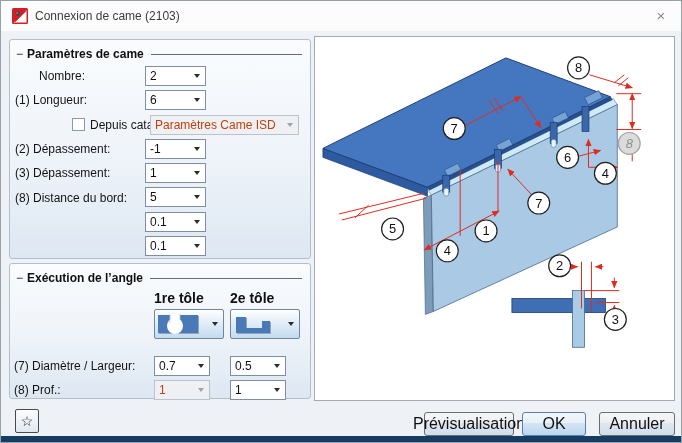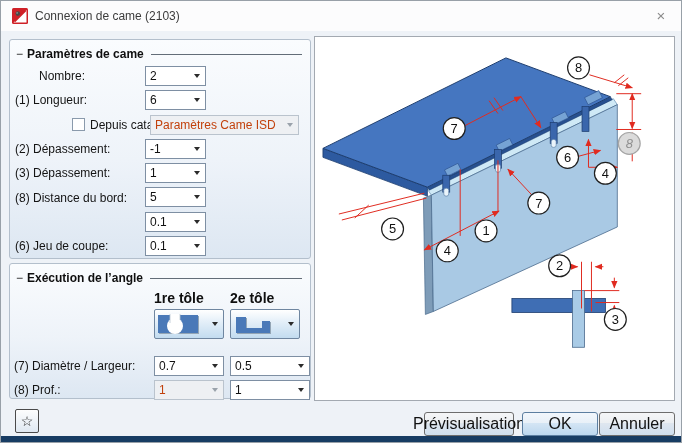--- a/index.html
+++ b/index.html
@@ -124,7 +124,6 @@
       </div>
     </div>
     <div class="frow">
-      <span class="flabel">(6) Jeu de coupe:</span>
       <div class="combo">
         <span>0.1</span>
           <span class="arr"></span>

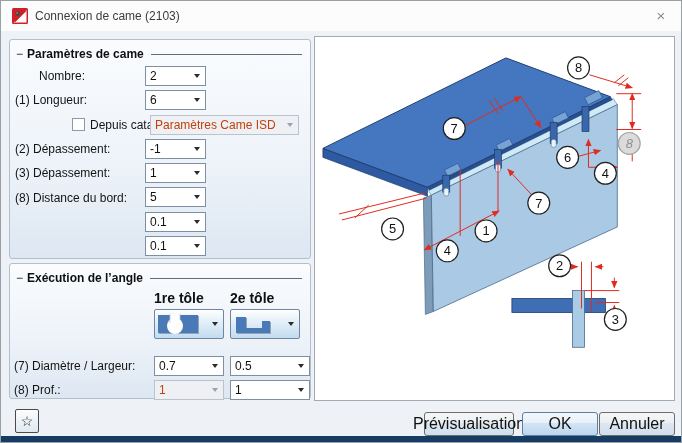--- a/index.html
+++ b/index.html
@@ -27,7 +27,7 @@
   .combo.dis{background:#eef0f3;color:#c2410c;border-color:#bac3cd;}
   .combo.dis .arr{border-top-color:#9aa2ab;}
   .combo.catw{left:140px;width:149px;}
-  .combo.c1{left:144px;width:70px;}
+  .combo.c1{left:144px;width:56px;}
   .combo.c2{left:220px;width:80px;}
   .colrow{position:relative;height:17px;margin-top:2px;}
   .colhead{position:absolute;top:0;font-size:14px;font-weight:bold;color:#0f0f0f;}

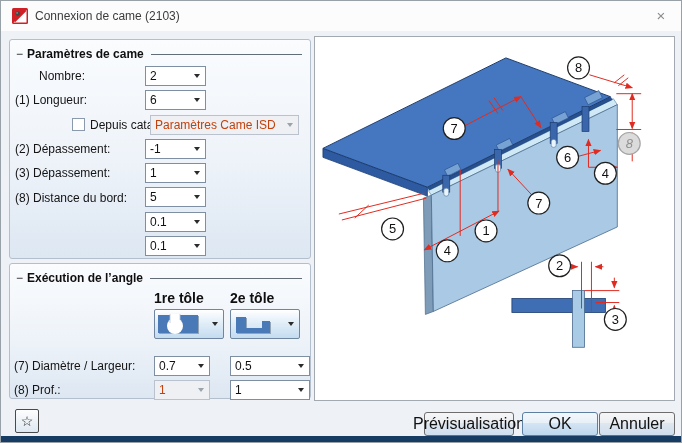--- a/index.html
+++ b/index.html
@@ -28,7 +28,7 @@
   .combo.dis .arr{border-top-color:#9aa2ab;}
   .combo.catw{left:140px;width:149px;}
   .combo.c1{left:144px;width:56px;}
-  .combo.c2{left:220px;width:80px;}
+  .combo.c2{left:220px;width:56px;}
   .colrow{position:relative;height:17px;margin-top:2px;}
   .colhead{position:absolute;top:0;font-size:14px;font-weight:bold;color:#0f0f0f;}
   .iconrow{position:relative;height:34px;}

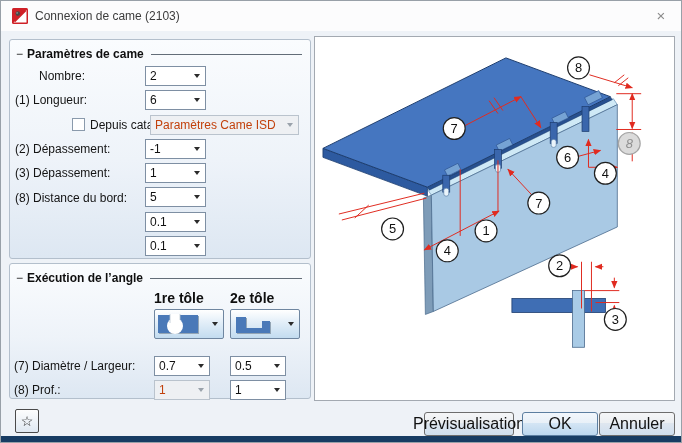--- a/index.html
+++ b/index.html
@@ -47,7 +47,7 @@
   .starbtn{position:absolute;left:14px;top:3px;width:24px;height:24px;border:1px solid #4a4a4a;border-radius:2px;background:linear-gradient(180deg,#fdfdfd,#dfe8f2);box-sizing:border-box;text-align:center;line-height:22px;font-size:14px;color:#222;}
   .btn{position:absolute;top:6px;height:24px;border:1px solid #6d6d6d;border-radius:3px;background:linear-gradient(180deg,#f5f6f7 0%,#eceff2 45%,#dfe6ef 46%,#cfdfee 100%);box-sizing:border-box;display:flex;align-items:center;justify-content:center;font-size:16px;color:#111;}
   .btn.preview-btn{left:423px;width:90px;}
-  .btn.ok-btn{left:521px;width:76px;border-color:#5c7ea0;background:linear-gradient(180deg,#f2f7fc 0%,#e8f0f8 45%,#d4e5f4 46%,#bcd7ee 100%);text-align:center;}
+  .btn.ok-btn{left:521px;width:64px;border-color:#5c7ea0;background:linear-gradient(180deg,#f2f7fc 0%,#e8f0f8 45%,#d4e5f4 46%,#bcd7ee 100%);text-align:center;}
   .btn.cancel-btn{left:598px;width:76px;}
   .bottomstrip{position:absolute;left:0;bottom:0;width:100%;height:6px;background:#173c63;}
 </style>

